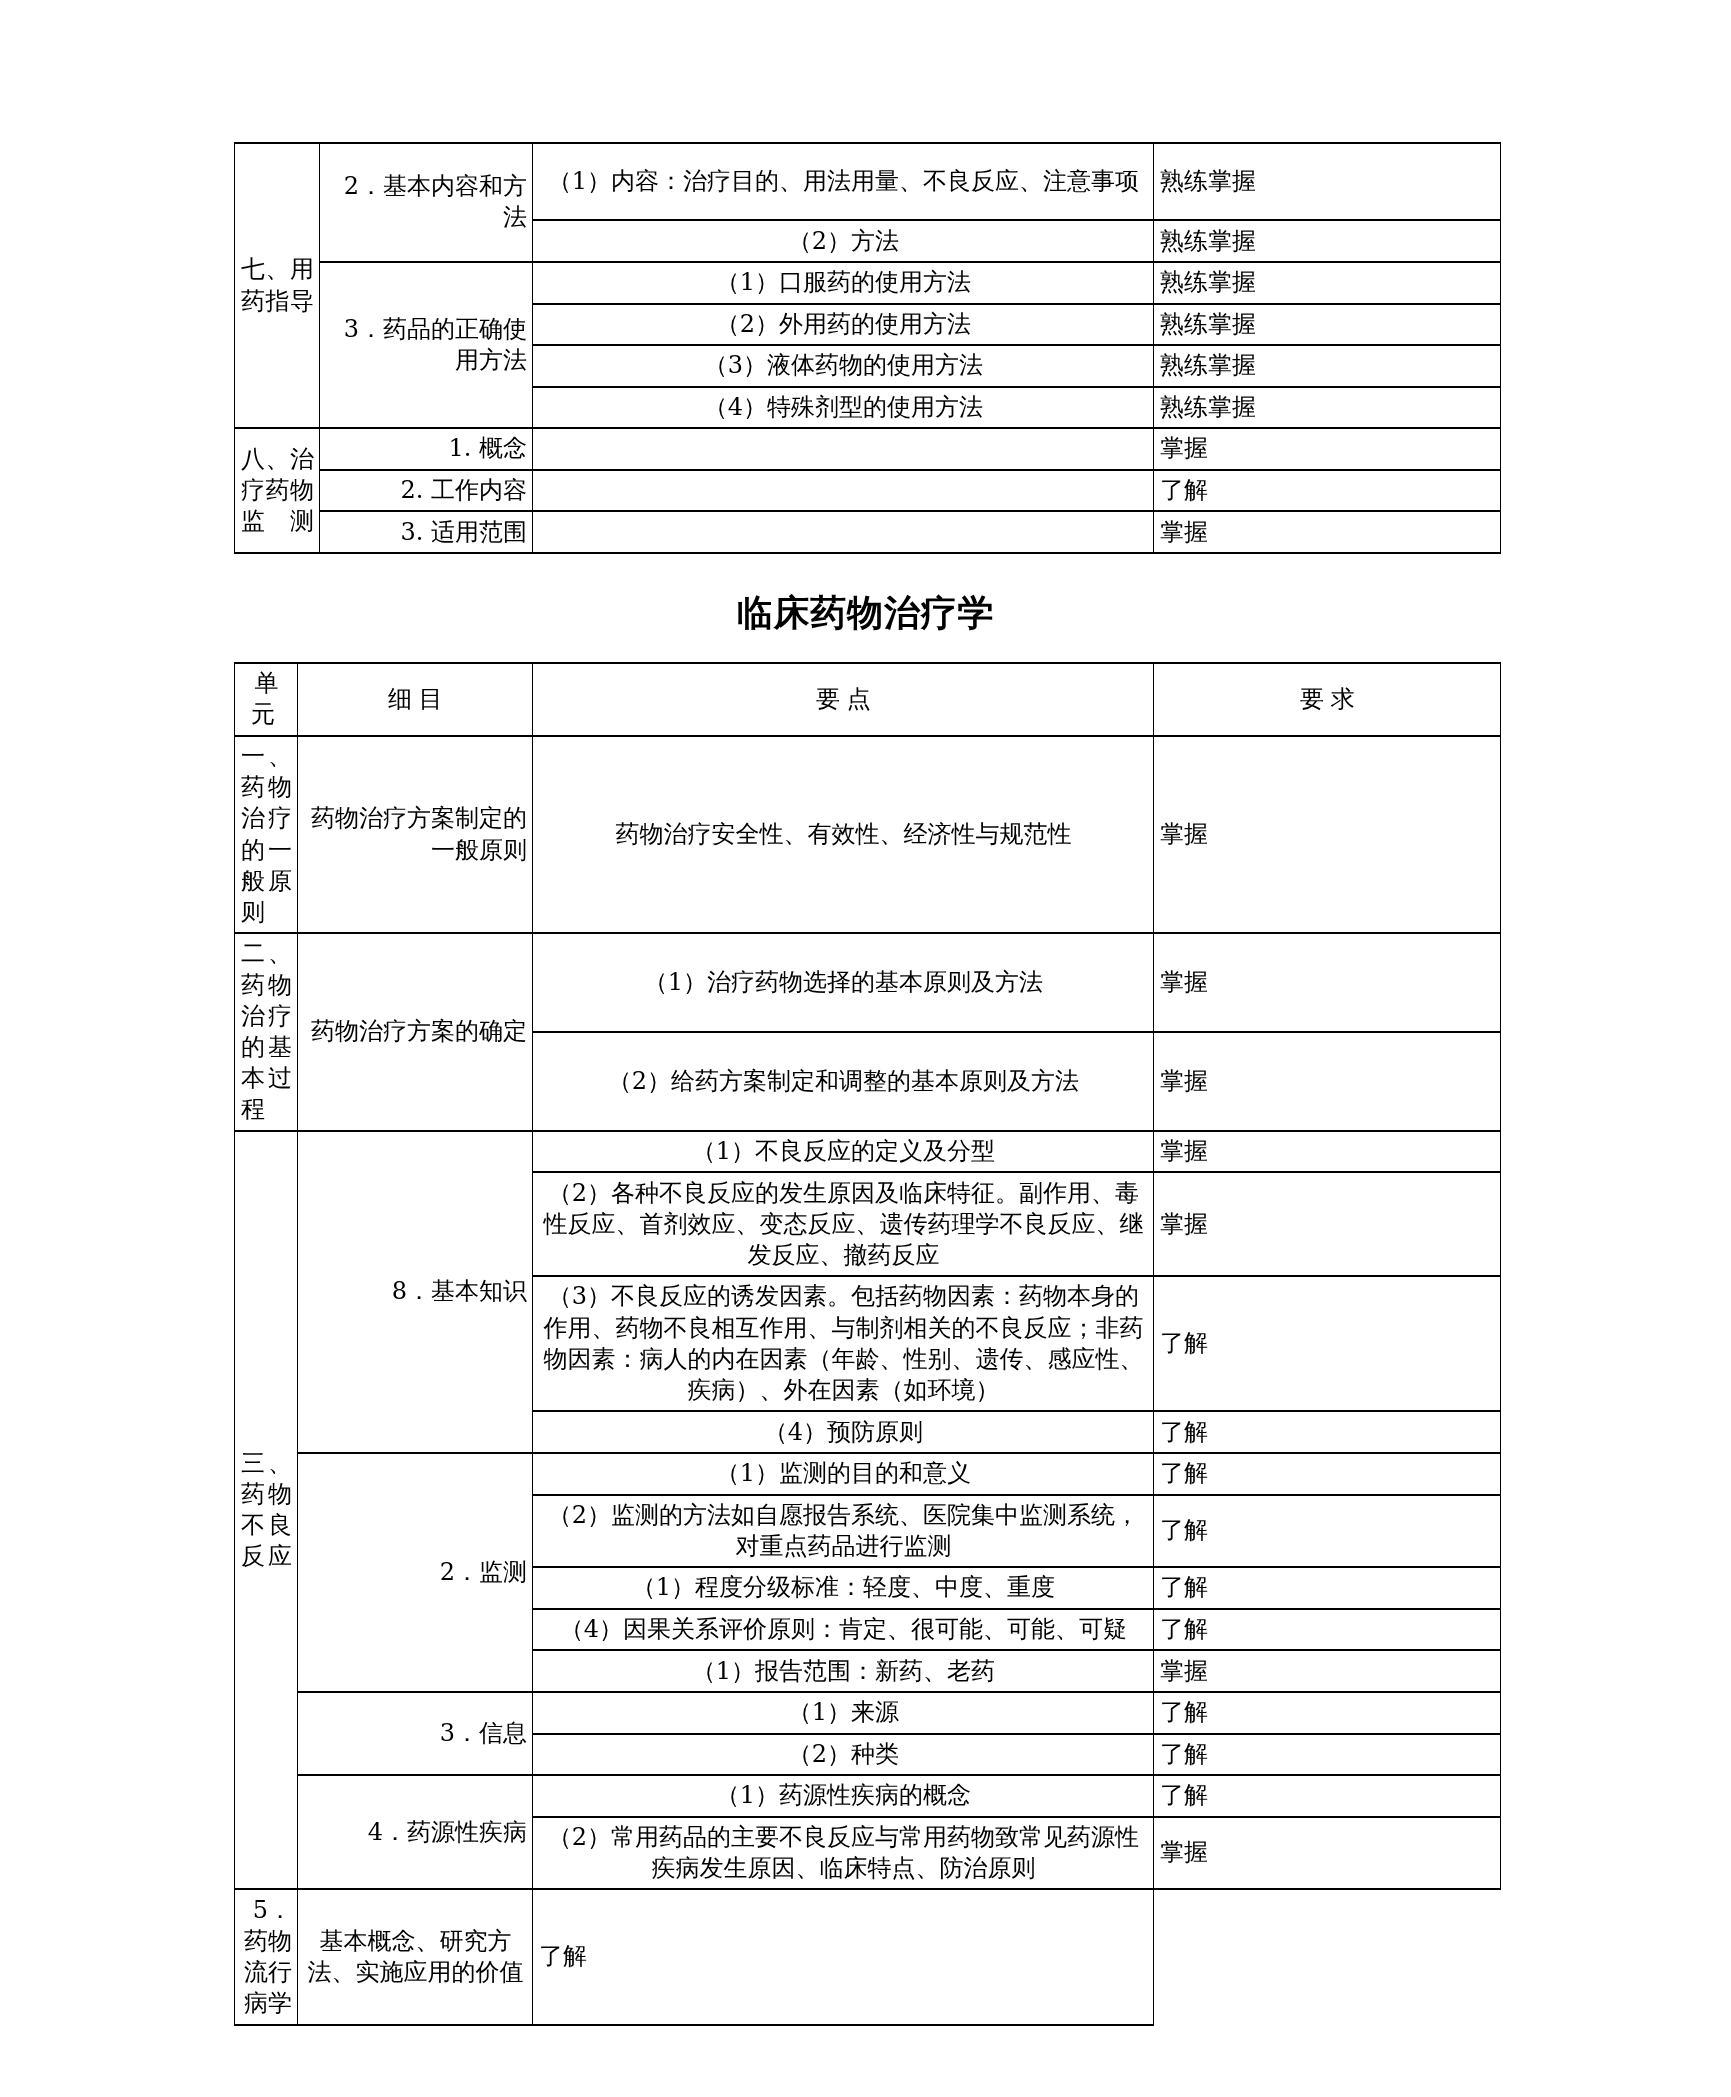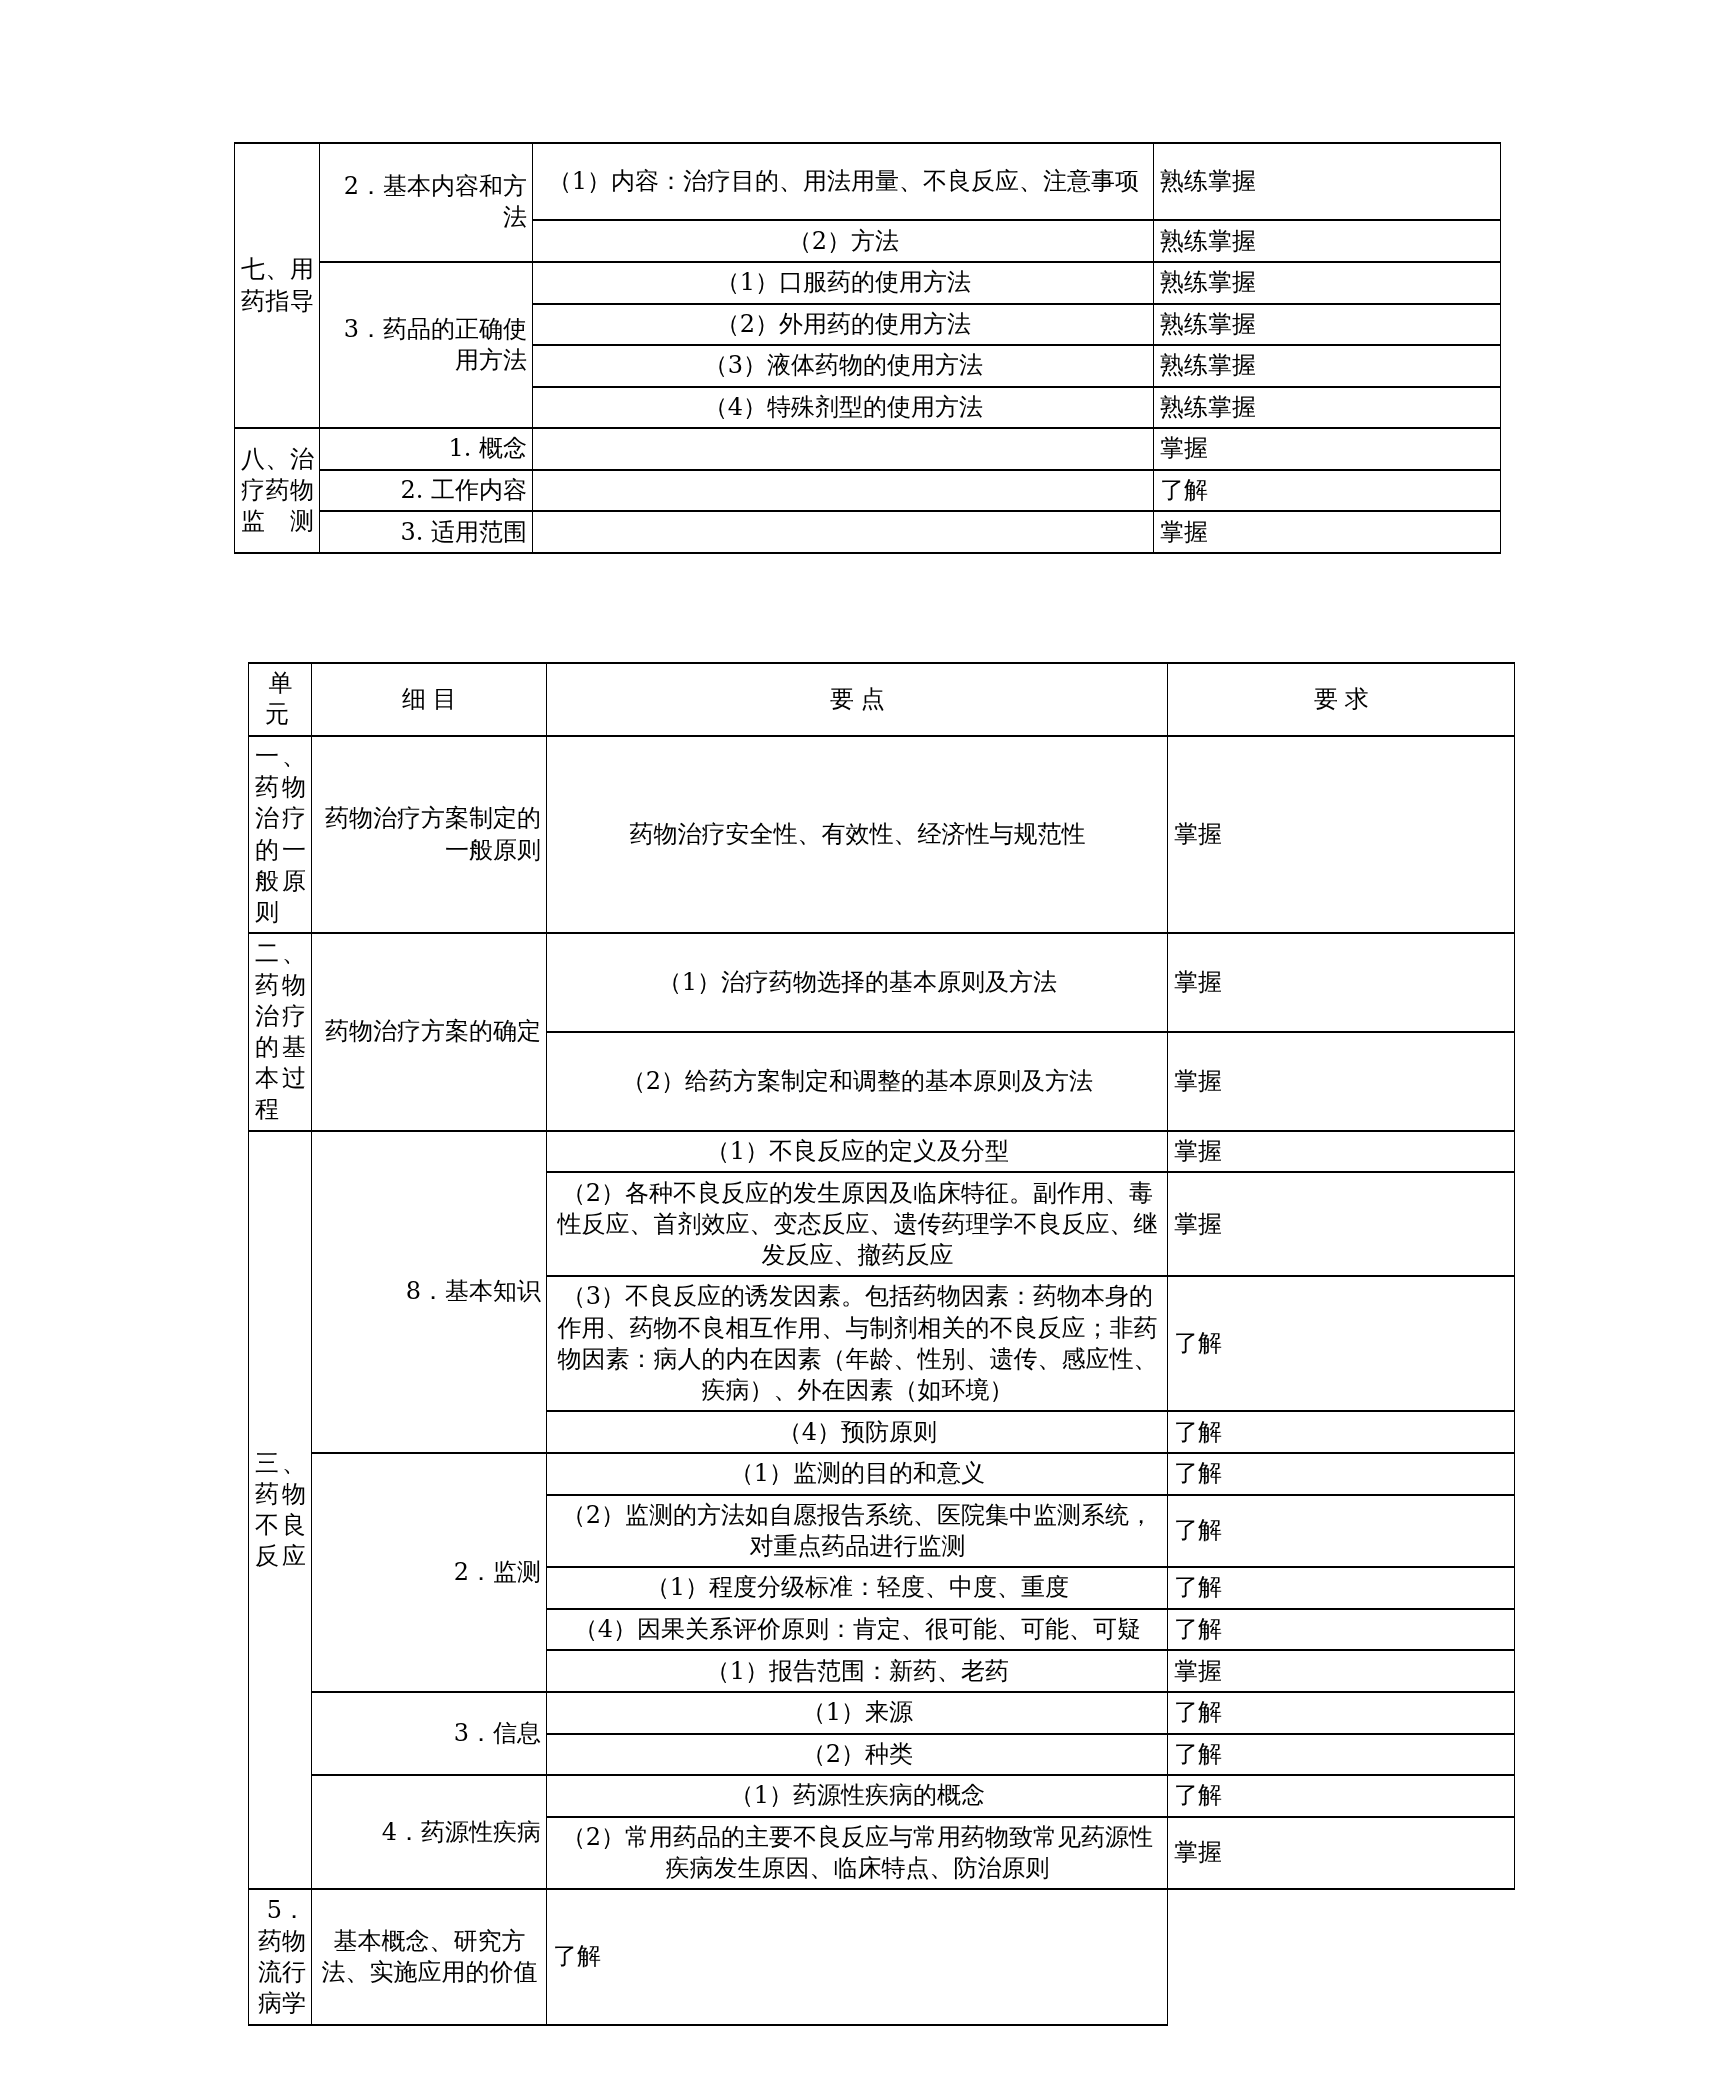--- a/index.html
+++ b/index.html
@@ -145,6 +145,7 @@
     </tbody>
   </table>
 
+  <div id="doc-title">临床药物治疗学</div>
 
   <table id="main-table" class="doc-table">
     <colgroup>

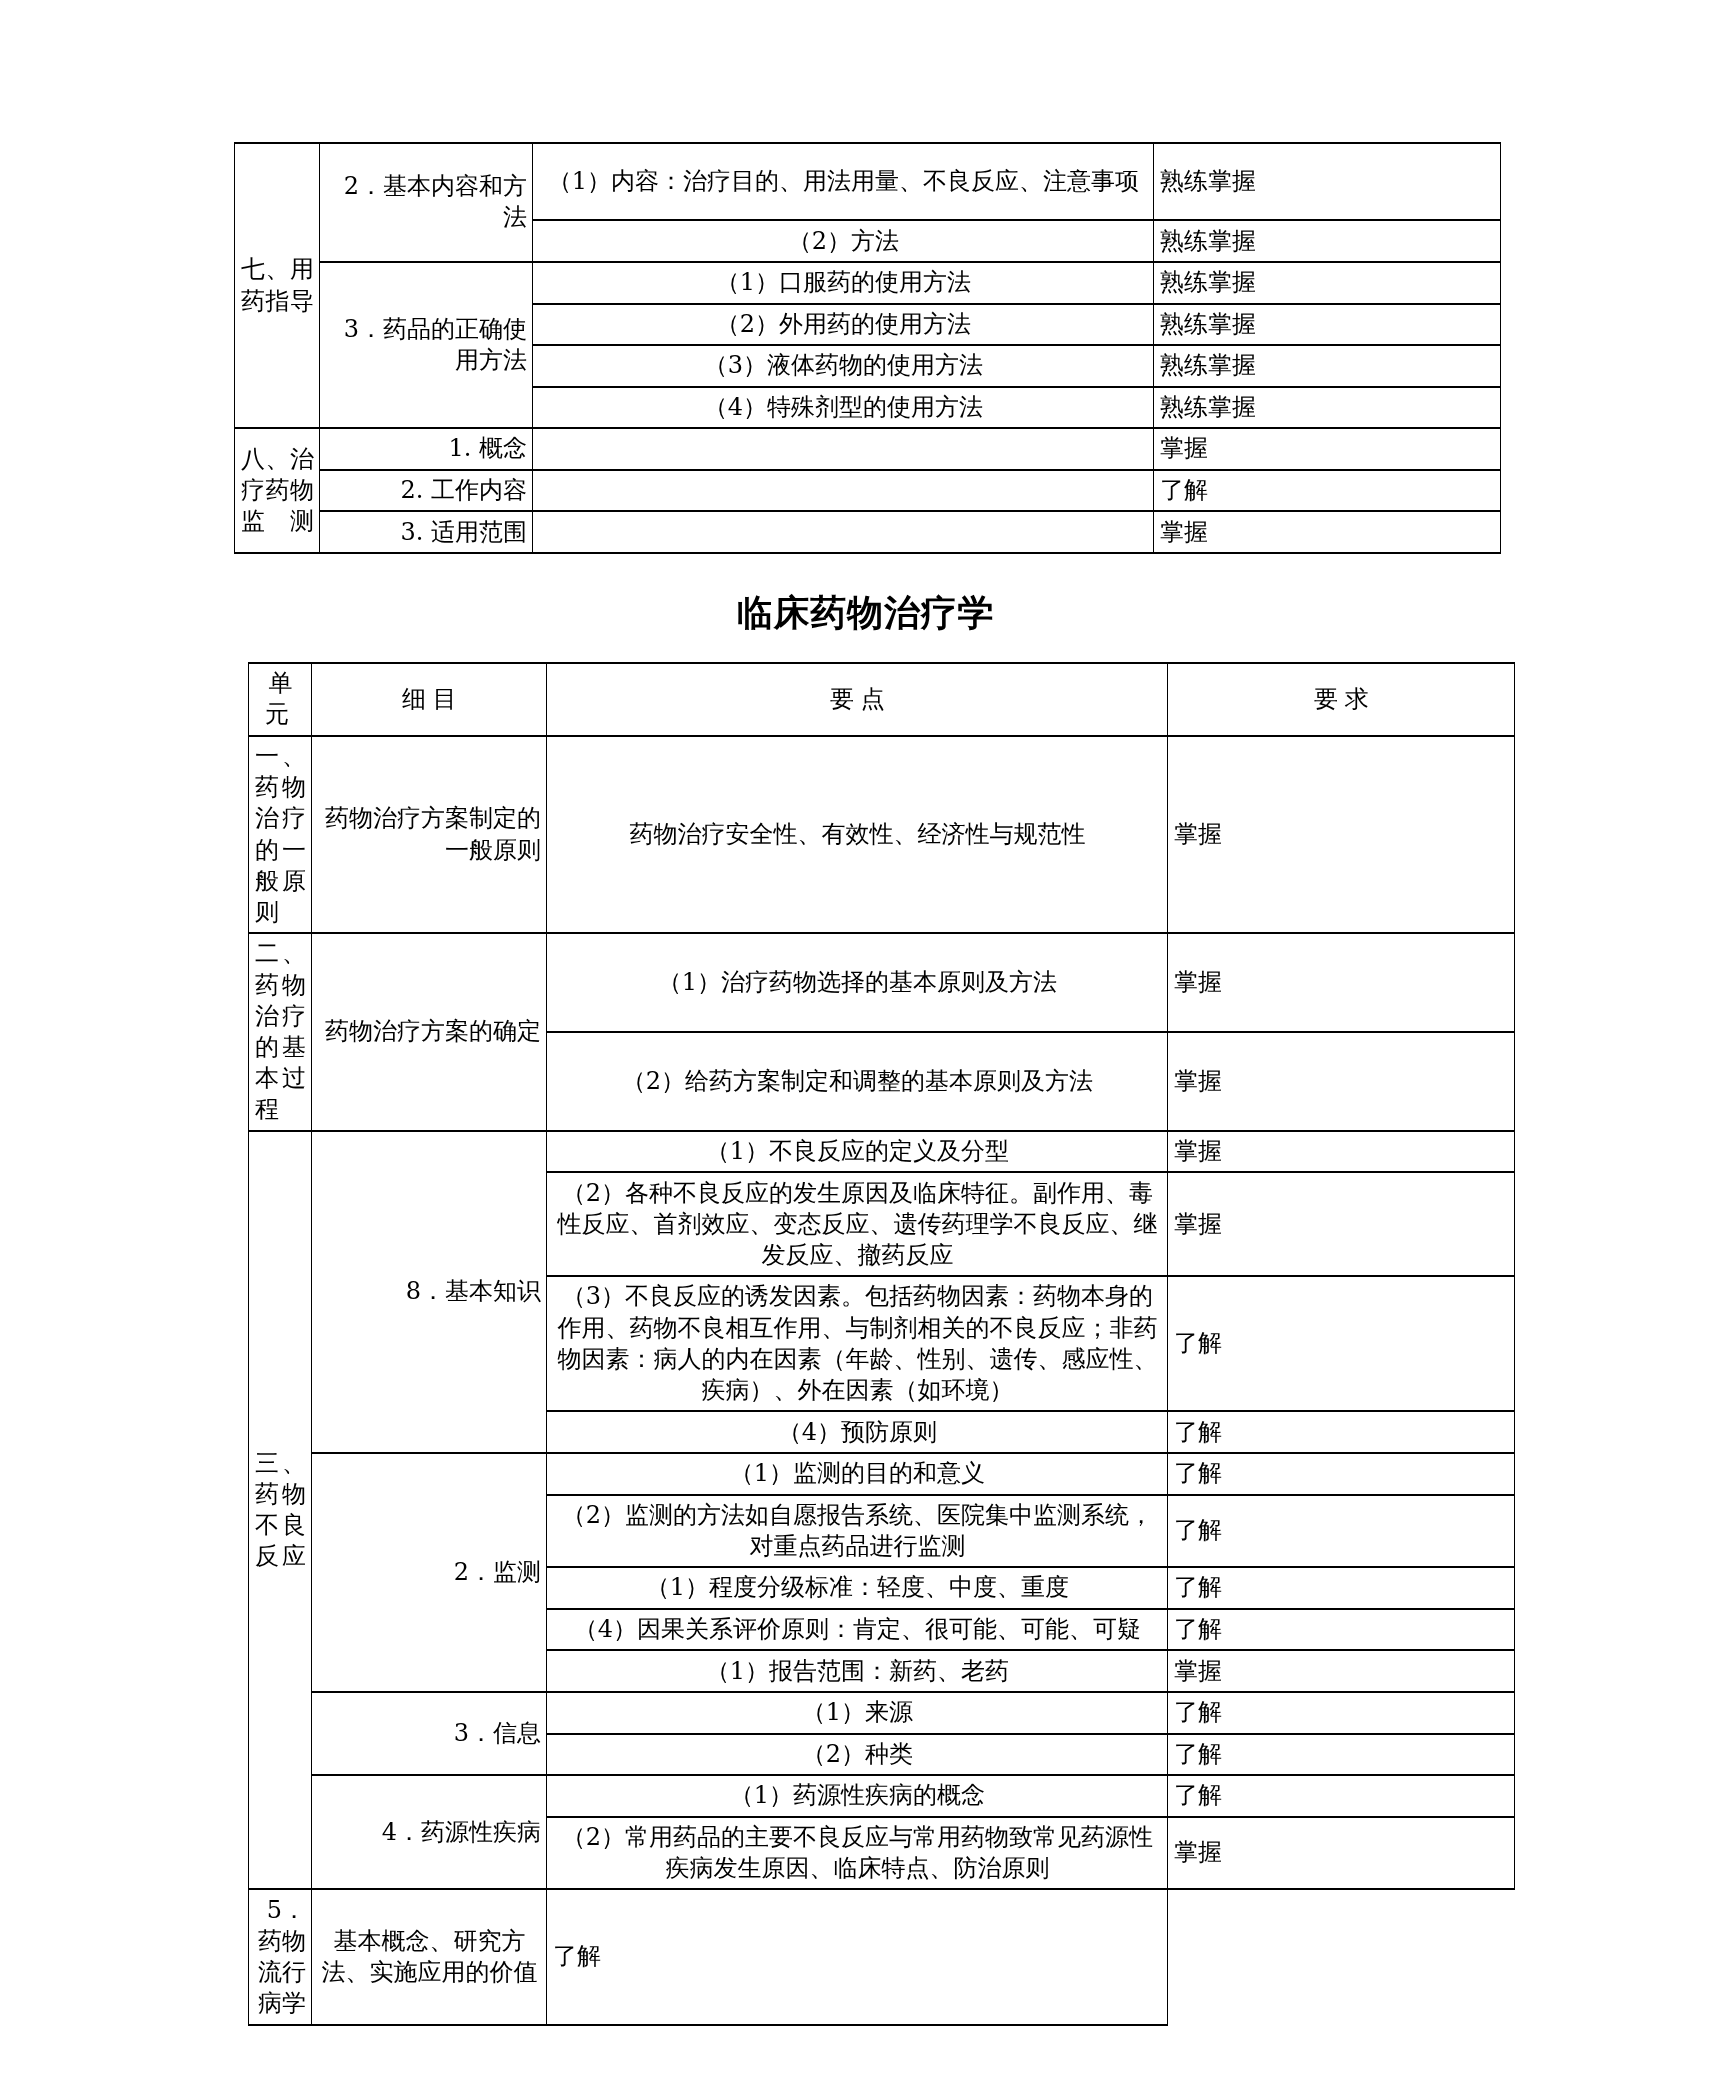--- a/index.html
+++ b/index.html
@@ -79,7 +79,7 @@
   
   #main-table {
     position: absolute;
-    left: 248px;
+    left: 234px;
     top: 662px;
     width: 1266px;
   }

